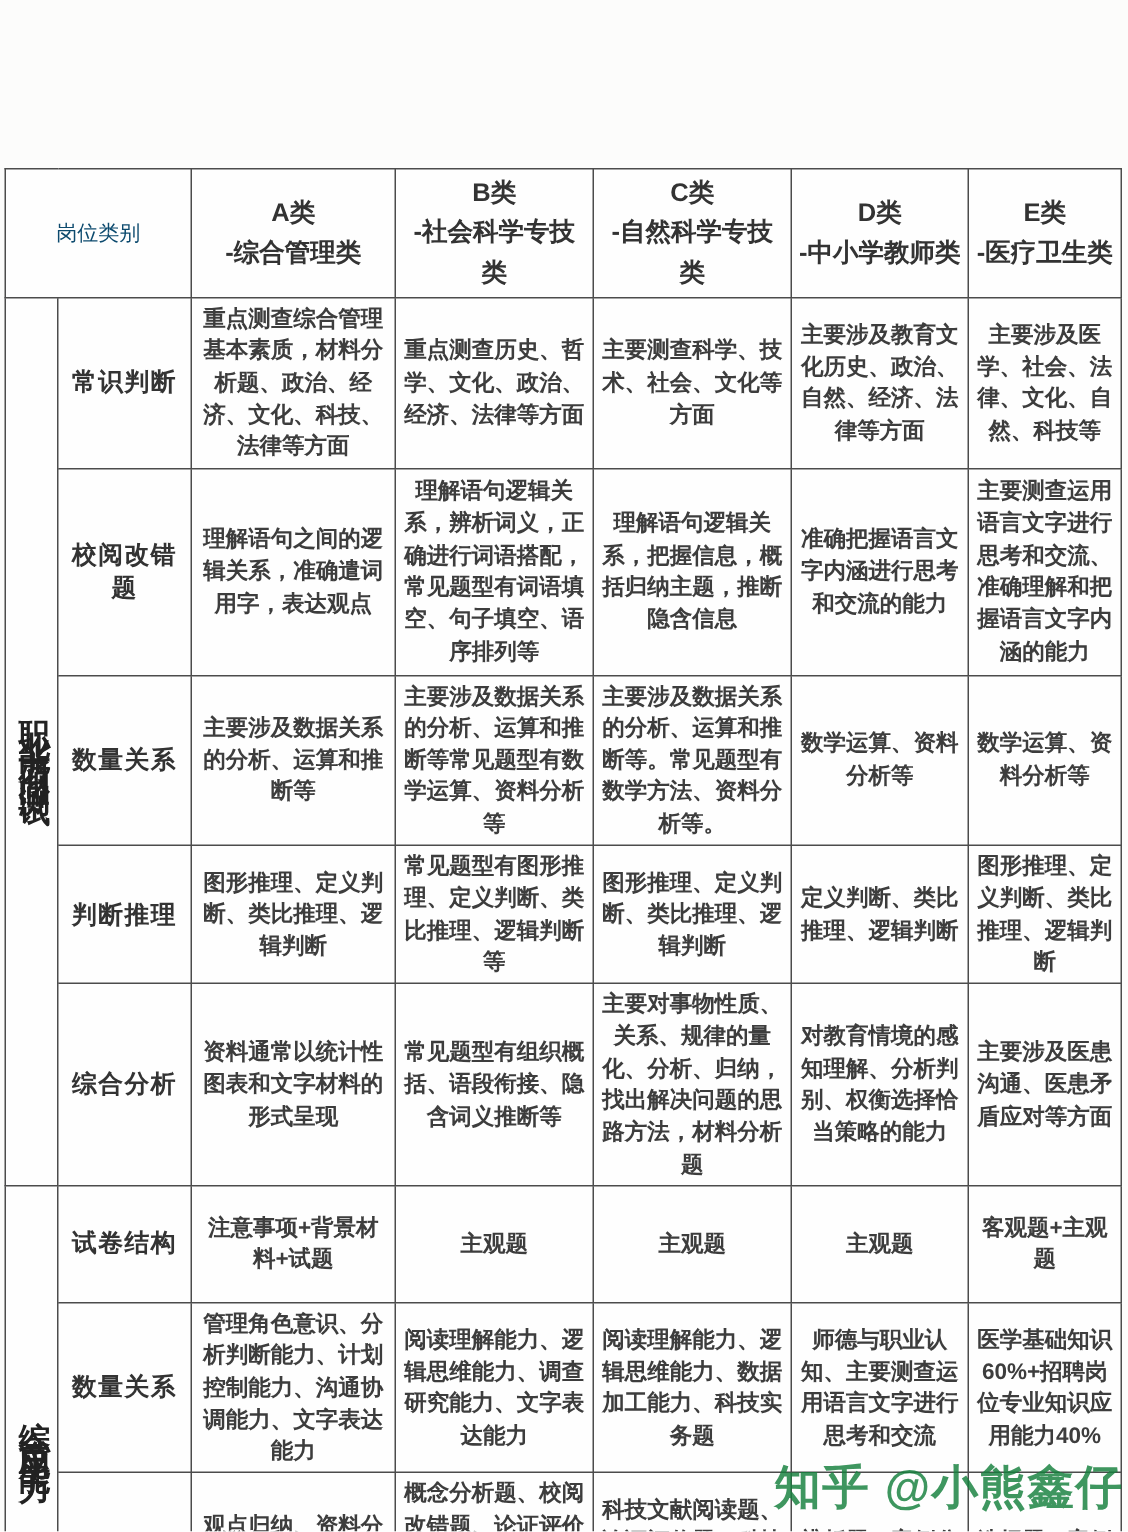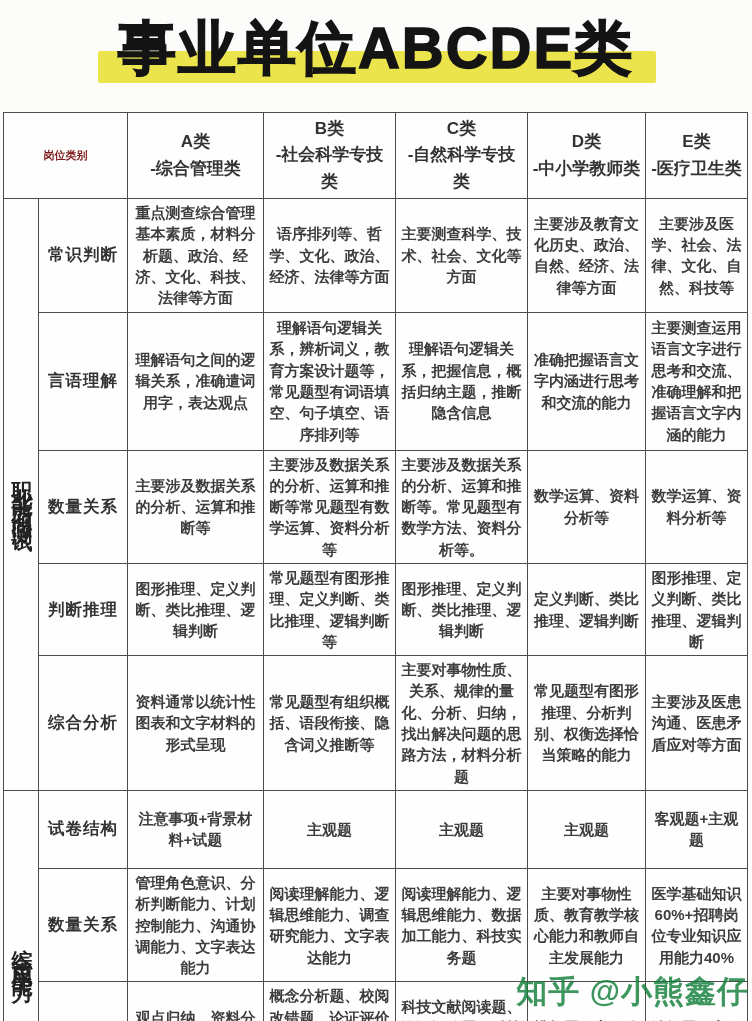--- a/index.html
+++ b/index.html
@@ -106,7 +106,6 @@
   <div class="title-wrap">
     <span class="title-inner">
       <span class="title-hl"></span>
-      <span class="title-text">事业单位ABCDE类</span>
     </span>
   </div>
 

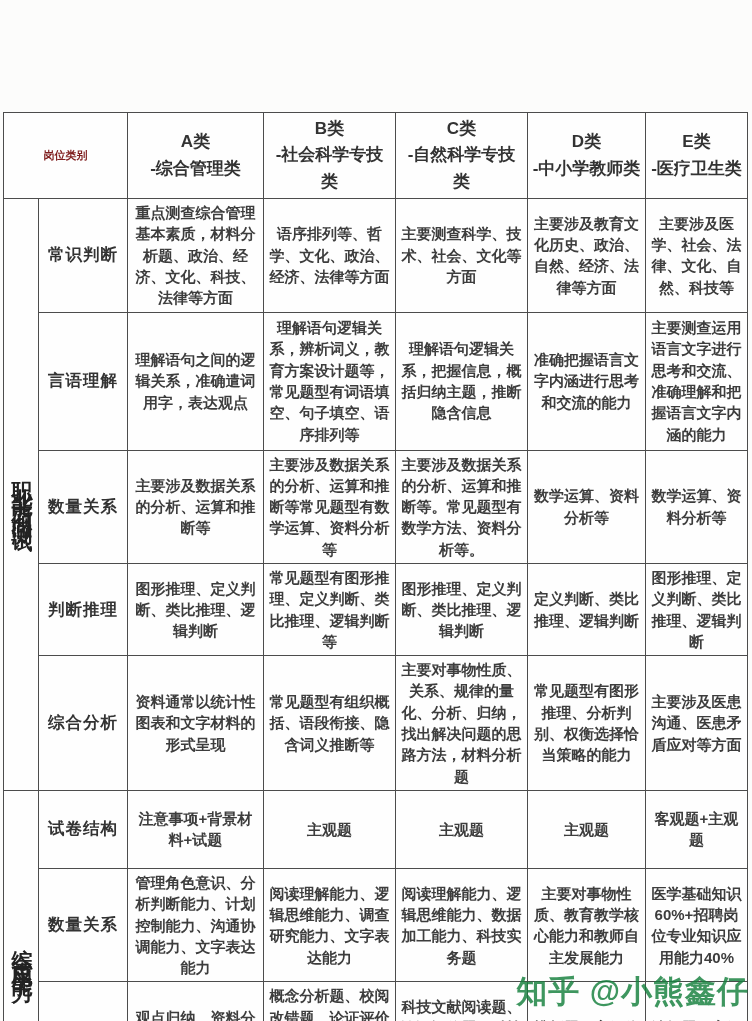--- a/index.html
+++ b/index.html
@@ -70,7 +70,7 @@
   tr.rF     { height: 78px; }
   tr.rG     { height: 108px; }
   tr.rH     { height: 120px; }
-  th.corner { font-size: 11px; font-weight: 700; color: #7f1d1d; }
+  th.corner { font-size: 14px; font-weight: 400; color: #0c4a6e; }
   th.colh   { font-size: 17px; font-weight: 700; color: #333; line-height: 1.55; }
   td.rlabel { font-size: 16.5px; font-weight: 700; color: #333; letter-spacing: 1px; margin-top: 10px; }
   td.cell   { font-size: 15px; font-weight: 600; color: #3d3d3d; line-height: 1.42; }

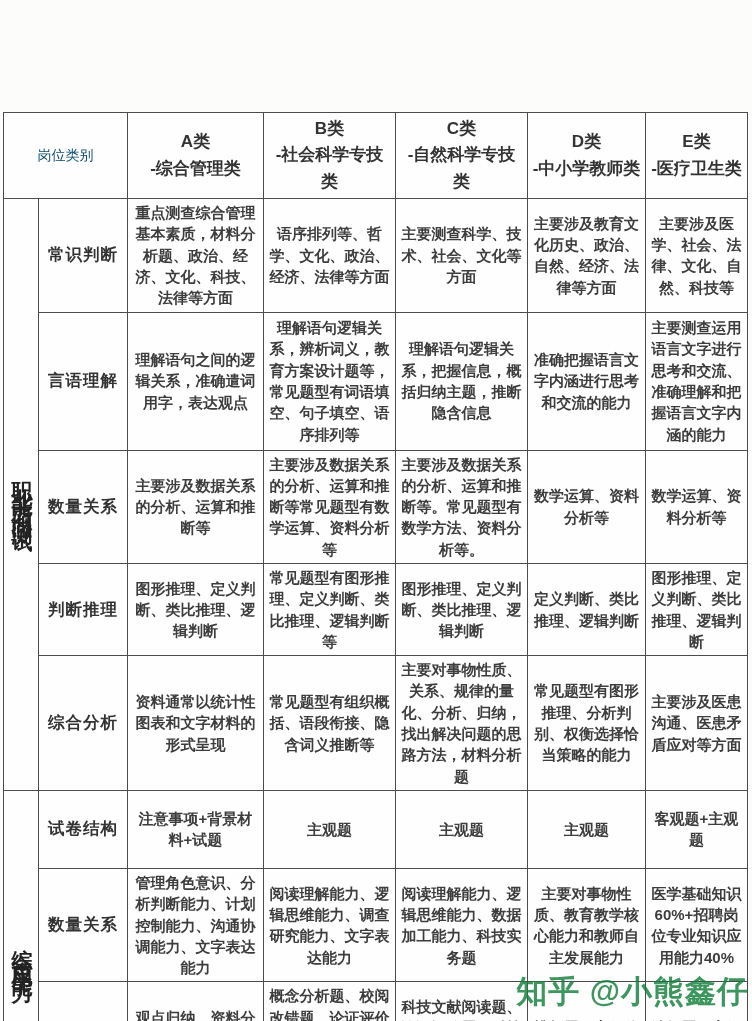--- a/index.html
+++ b/index.html
@@ -152,7 +152,7 @@
         </td>
         <td class="rlabel">常识判断</td>
         <td class="cell">重点测查综合管理基本素质，材料分析题、政治、经济、文化、科技、法律等方面</td>
-        <td class="cell">语序排列等、哲学、文化、政治、经济、法律等方面</td>
+        <td class="cell">重点测查历史、哲学、文化、政治、经济、法律等方面</td>
         <td class="cell">主要测查科学、技术、社会、文化等方面</td>
         <td class="cell">主要涉及教育文化历史、政治、自然、经济、法律等方面</td>
         <td class="cell">主要涉及医学、社会、法律、文化、自然、科技等</td>

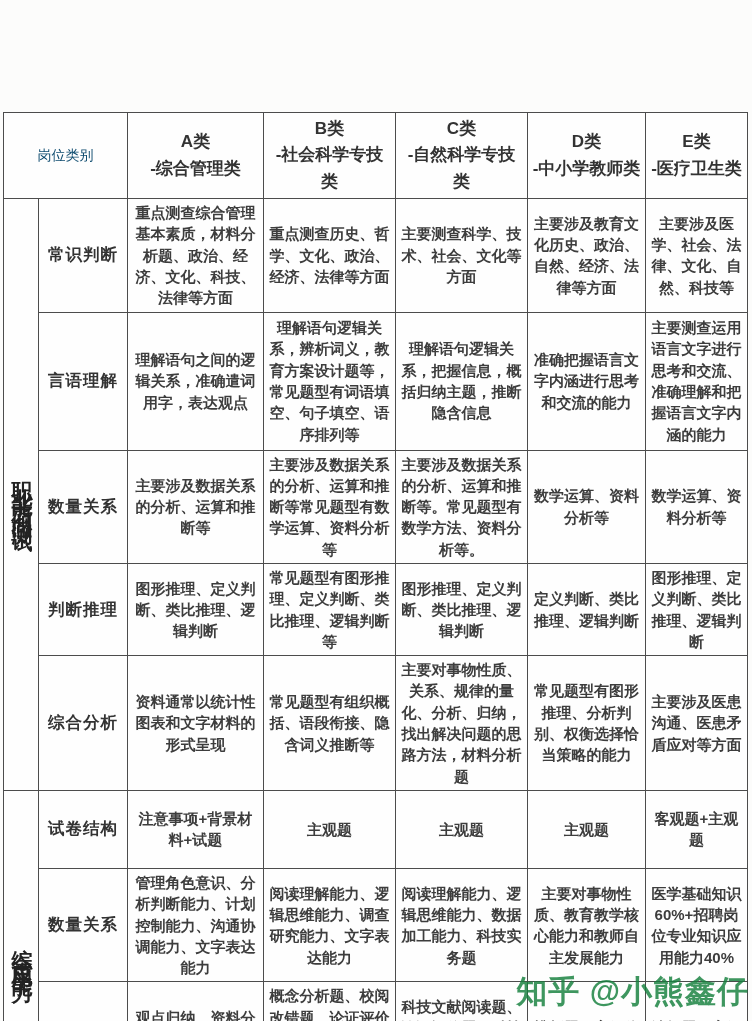--- a/index.html
+++ b/index.html
@@ -160,7 +160,7 @@
       <tr class="rB">
         <td class="rlabel">言语理解</td>
         <td class="cell">理解语句之间的逻辑关系，准确遣词用字，表达观点</td>
-        <td class="cell">理解语句逻辑关系，辨析词义，教育方案设计题等，常见题型有词语填空、句子填空、语序排列等</td>
+        <td class="cell">理解语句逻辑关系，辨析词义，正确进行词语搭配，常见题型有词语填空、句子填空、语序排列等</td>
         <td class="cell">理解语句逻辑关系，把握信息，概括归纳主题，推断隐含信息</td>
         <td class="cell">准确把握语言文字内涵进行思考和交流的能力</td>
         <td class="cell">主要测查运用语言文字进行思考和交流、准确理解和把握语言文字内涵的能力</td>

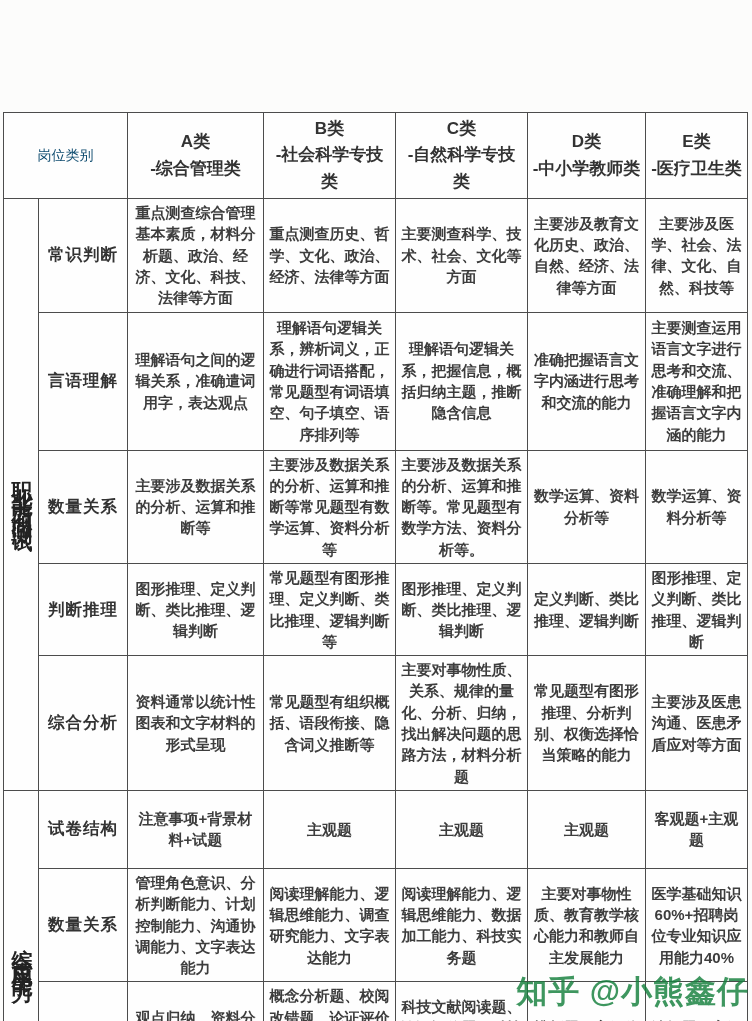--- a/index.html
+++ b/index.html
@@ -158,7 +158,7 @@
         <td class="cell">主要涉及医学、社会、法律、文化、自然、科技等</td>
       </tr>
       <tr class="rB">
-        <td class="rlabel">言语理解</td>
+        <td class="rlabel">校阅改错题</td>
         <td class="cell">理解语句之间的逻辑关系，准确遣词用字，表达观点</td>
         <td class="cell">理解语句逻辑关系，辨析词义，正确进行词语搭配，常见题型有词语填空、句子填空、语序排列等</td>
         <td class="cell">理解语句逻辑关系，把握信息，概括归纳主题，推断隐含信息</td>

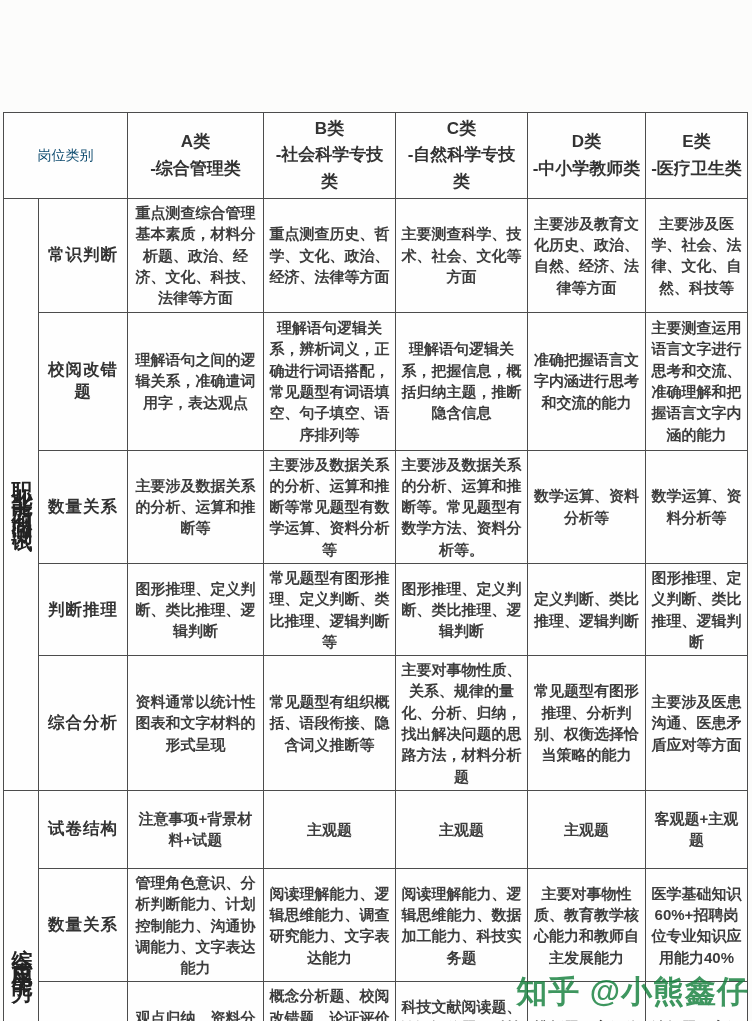--- a/index.html
+++ b/index.html
@@ -186,7 +186,7 @@
         <td class="cell">资料通常以统计性图表和文字材料的形式呈现</td>
         <td class="cell">常见题型有组织概括、语段衔接、隐含词义推断等</td>
         <td class="cell">主要对事物性质、关系、规律的量化、分析、归纳，找出解决问题的思路方法，材料分析题</td>
-        <td class="cell">常见题型有图形推理、分析判别、权衡选择恰当策略的能力</td>
+        <td class="cell">对教育情境的感知理解、分析判别、权衡选择恰当策略的能力</td>
         <td class="cell">主要涉及医患沟通、医患矛盾应对等方面</td>
       </tr>
 

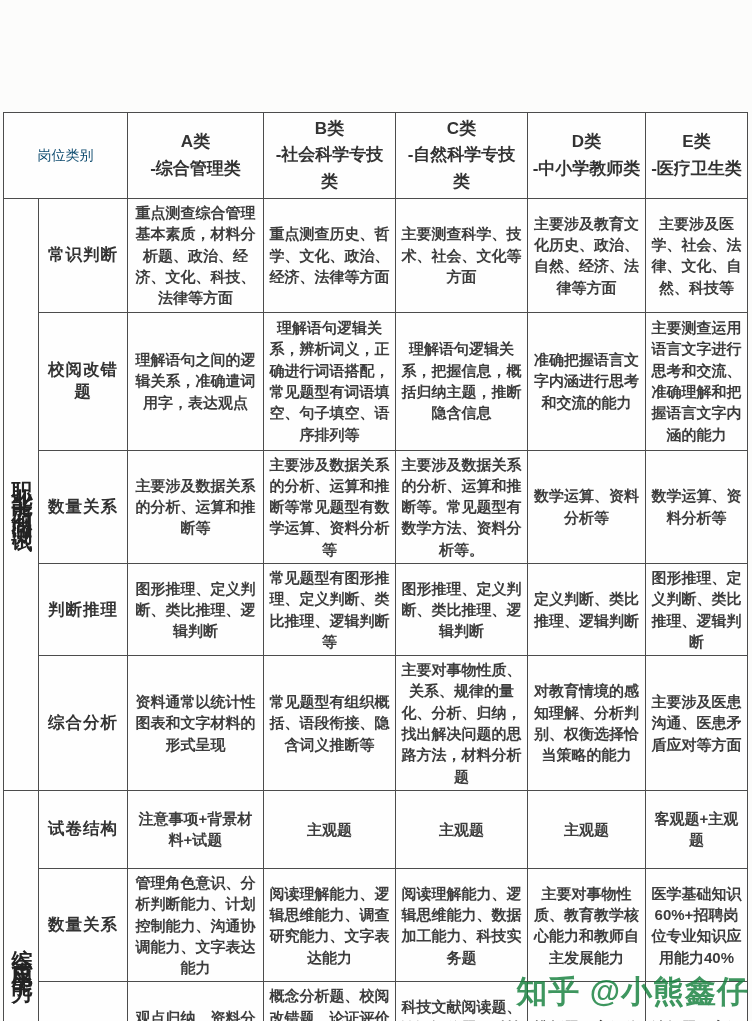--- a/index.html
+++ b/index.html
@@ -206,7 +206,7 @@
         <td class="cell">管理角色意识、分析判断能力、计划控制能力、沟通协调能力、文字表达能力</td>
         <td class="cell">阅读理解能力、逻辑思维能力、调查研究能力、文字表达能力</td>
         <td class="cell">阅读理解能力、逻辑思维能力、数据加工能力、科技实务题</td>
-        <td class="cell">主要对事物性质、教育教学核心能力和教师自主发展能力</td>
+        <td class="cell">师德与职业认知、主要测查运用语言文字进行思考和交流</td>
         <td class="cell">医学基础知识60%+招聘岗位专业知识应用能力40%</td>
       </tr>
       <tr class="rH">

